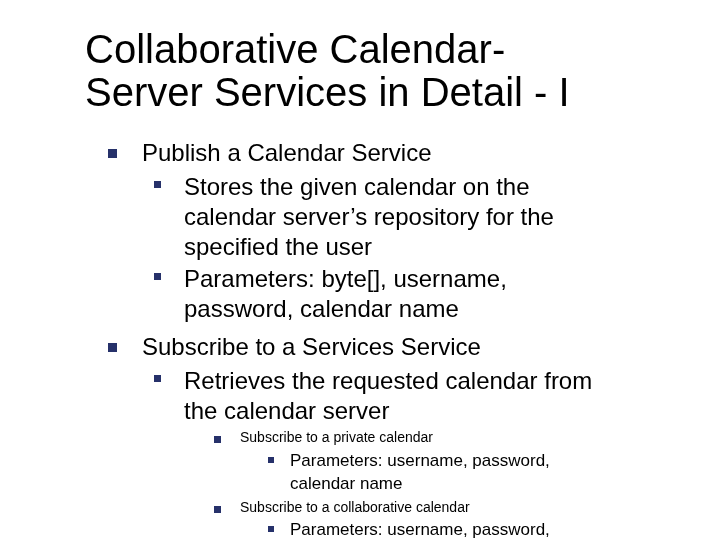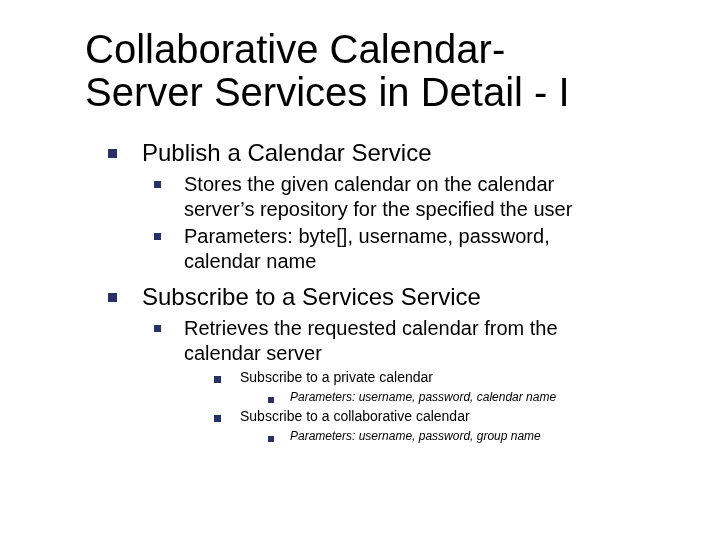--- a/index.html
+++ b/index.html
@@ -53,7 +53,7 @@
   }
   
   .lvl2 {
-    font-size: 20px;
+    font-size: 24px;
     line-height: 1.25;
     padding-left: 50px;
     margin-left: 44px;

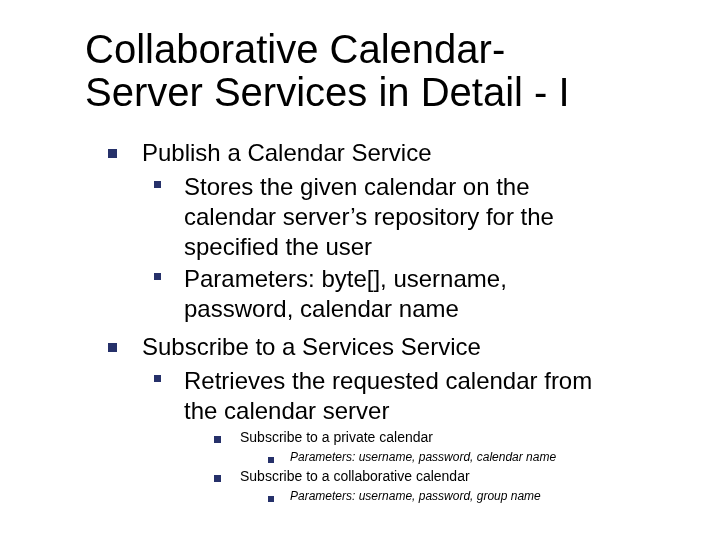--- a/index.html
+++ b/index.html
@@ -77,12 +77,11 @@
   }
   
   .lvl4 {
-    font-size: 12px;
+    font-size: 17px;
     line-height: 1.4;
     padding-left: 40px;
     margin-left: 160px;
     margin-bottom: 2px;
-    font-style: italic;
   }
   .lvl4.b::before {
     width: 6px; height: 6px;

